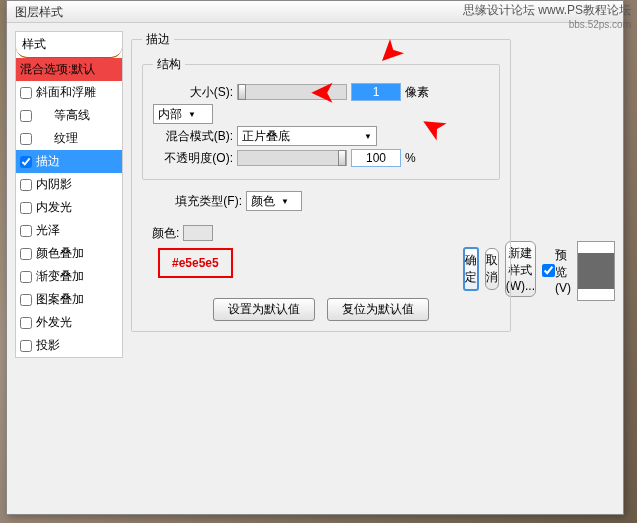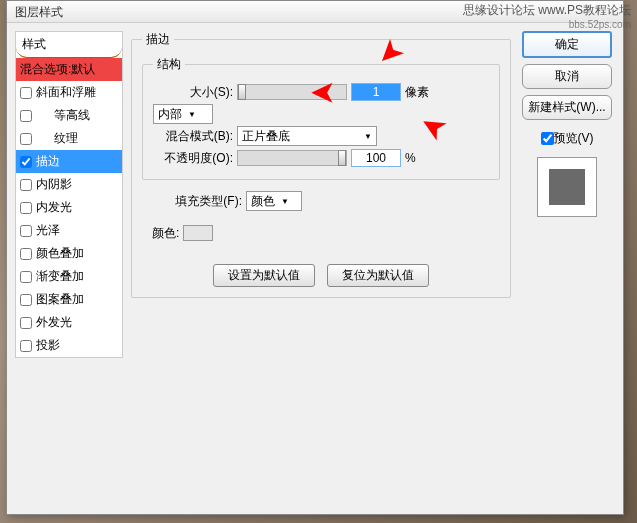--- a/index.html
+++ b/index.html
@@ -156,6 +156,7 @@
             <span>颜色:</span>
             <span class="color-swatch"></span>
           </div>
+          <div class="hex-box">#e5e5e5</div>
         </fieldset>
         <div class="btn-row">
           <span class="btn">设置为默认值</span>

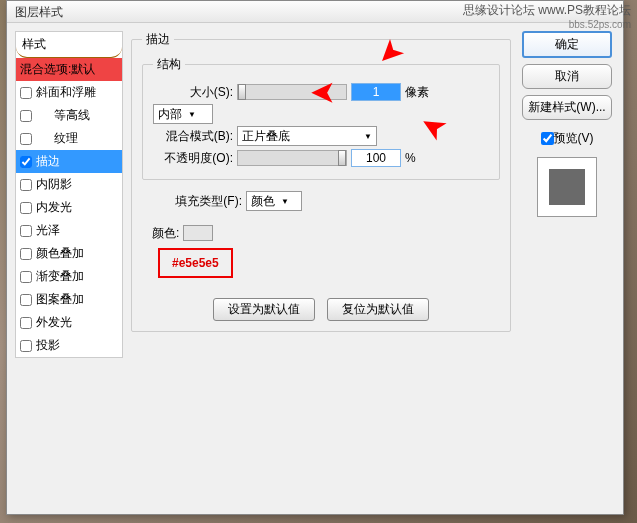--- a/index.html
+++ b/index.html
@@ -31,7 +31,7 @@
     .hex-box { border: 2px solid #e00; padding: 6px 12px; color: #d00; font-weight: bold; display: inline-block; margin: 4px 0 0 6px; }
     .btn-row { display: flex; gap: 12px; justify-content: center; margin-top: 10px; }
     .btn { padding: 2px 14px; border: 1px solid #888; background: linear-gradient(#fff,#e0e0e0); border-radius: 3px; cursor: pointer; }
-    .right-panel { width: 96px; display: flex; flex-direction: column; gap: 6px; align-items: center; }
+    .right-panel { width: 96px; display: flex; gap: 6px; align-items: center; justify-content: flex-end; }
     .btn-primary { width: 90px; padding: 3px 0; border: 2px solid #4a90d9; background: linear-gradient(#fff,#e8f0fa); border-radius: 3px; text-align: center; cursor: pointer; }
     .btn-normal { width: 90px; padding: 3px 0; border: 1px solid #999; background: linear-gradient(#fff,#e8e8e8); border-radius: 6px; text-align: center; cursor: pointer; }
     .preview-check { display: flex; align-items: center; gap: 0; margin-top: 4px; }

